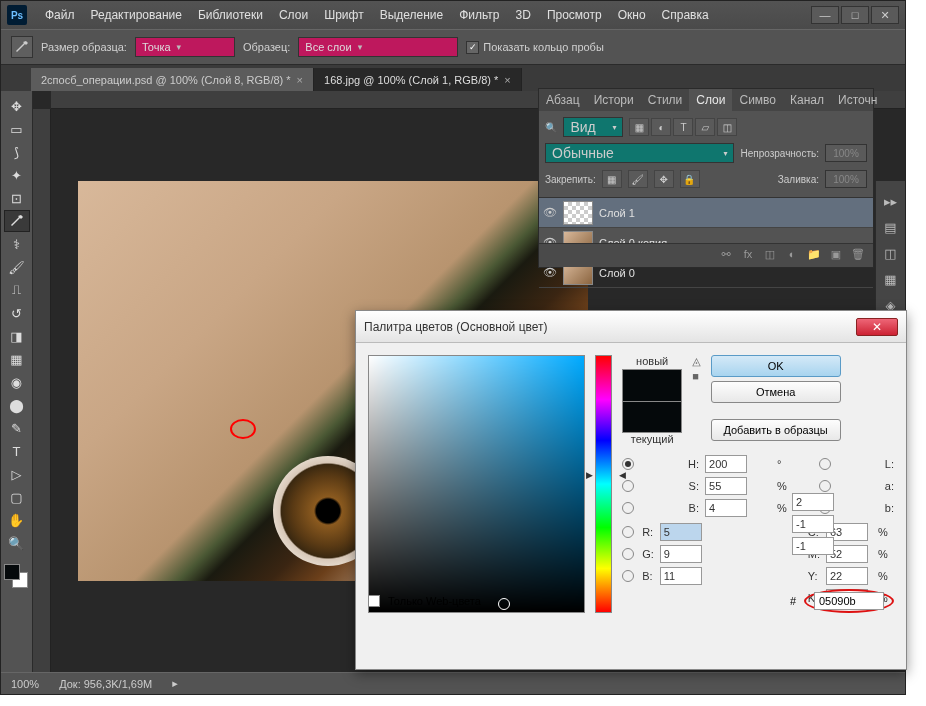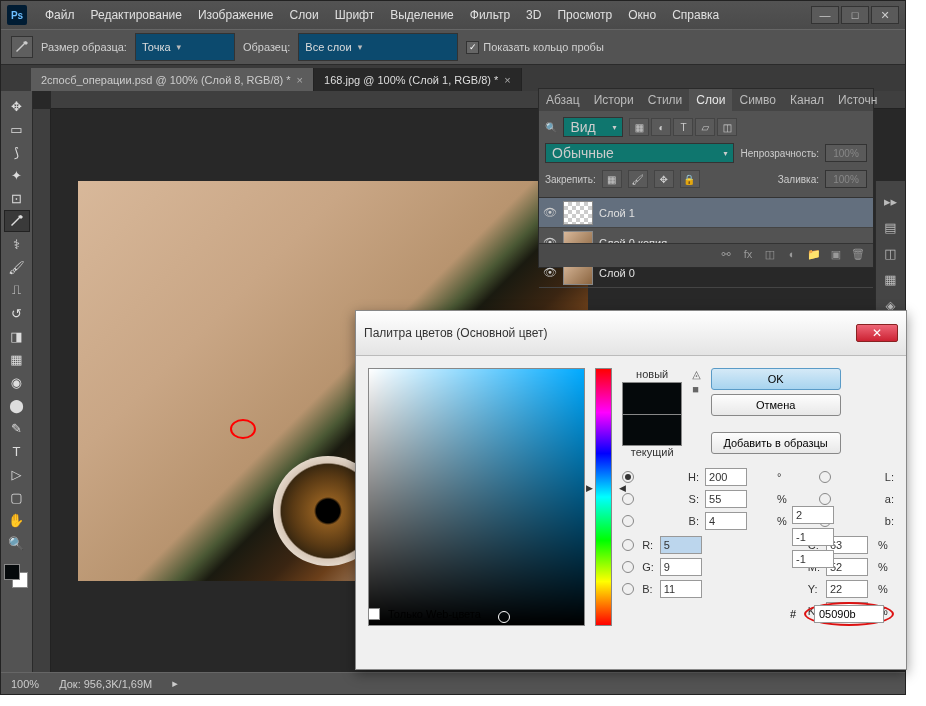--- a/index.html
+++ b/index.html
@@ -122,7 +122,7 @@
     <div class="ps-logo">Ps</div>
     <div class="menu-item">Файл</div>
     <div class="menu-item">Редактирование</div>
-    <div class="menu-item">Изображение</div>
+    <div class="menu-item">Библиотеки</div>
     <div class="menu-item">Слои</div>
     <div class="menu-item">Шрифт</div>
     <div class="menu-item">Выделение</div>

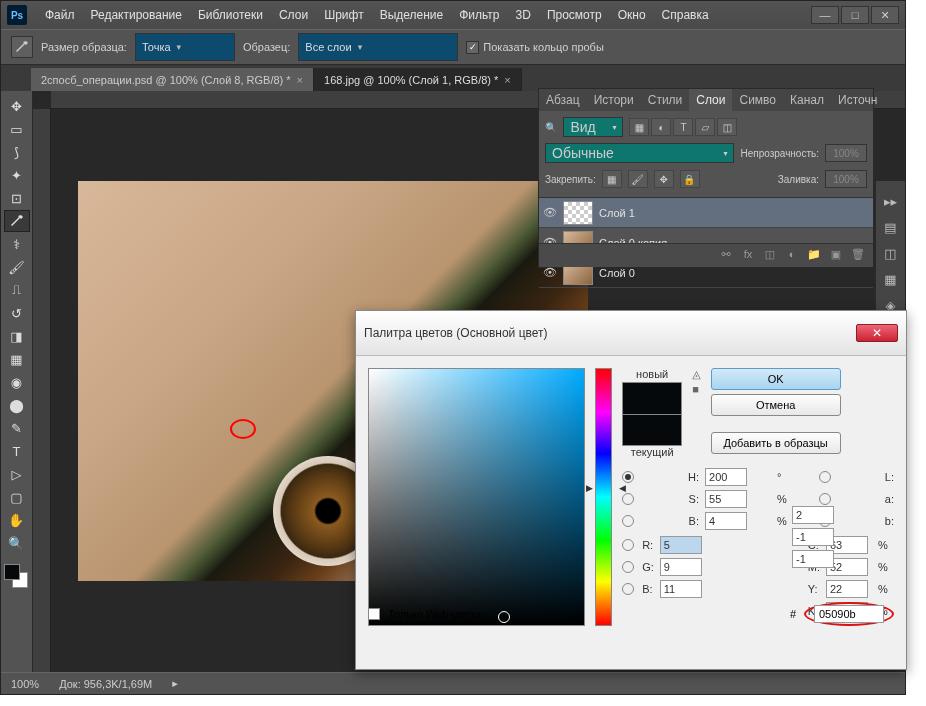--- a/index.html
+++ b/index.html
@@ -18,7 +18,7 @@
 .options-bar { height: 36px; background: #535353; border-top: 1px solid #666; border-bottom: 1px solid #2a2a2a; display: flex; align-items: center; padding: 0 10px; gap: 8px; }
 .eyedropper-icon { width: 22px; height: 22px; background: #5f5f5f; border: 1px solid #333; display: flex; align-items: center; justify-content: center; }
 .opt-label { color: #d0d0d0; font-size: 11px; }
-.opt-select { height: 28px; background: #0c4a6e; border: 1px solid #333; color: #ddd; font-size: 11px; padding: 4px 6px; display: flex; align-items: center; gap: 6px; }
+.opt-select { height: 20px; background: #be185d; border: 1px solid #333; color: #ddd; font-size: 11px; padding: 4px 6px; display: flex; align-items: center; gap: 6px; }
 .opt-select::after { content: "▾"; font-size: 9px; color: #bbb; }
 .checkbox-row { display: flex; align-items: center; gap: 4px; }
 .checkbox { width: 13px; height: 13px; background: #666; border: 1px solid #333; display: flex; align-items: center; justify-content: center; font-size: 9px; color: #fff; }

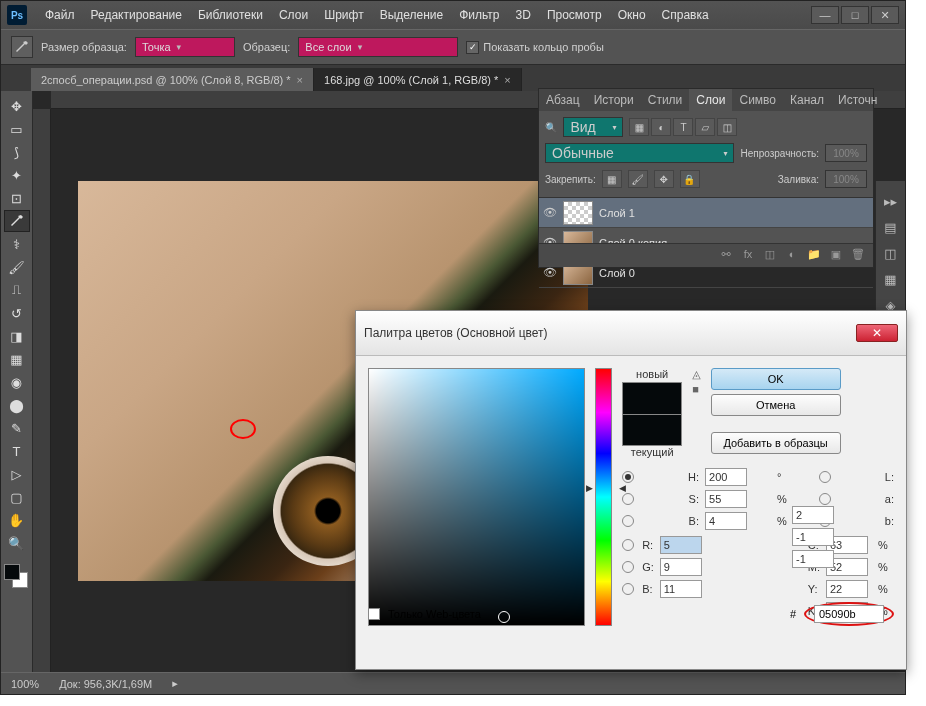--- a/index.html
+++ b/index.html
@@ -79,7 +79,7 @@
 
 
 .color-picker { position: absolute; top: 310px; left: 355px; width: 552px; height: 360px; background: #f0f0f0; border: 1px solid #888; z-index: 20; box-shadow: 0 4px 12px rgba(0,0,0,0.4); }
-.cp-titlebar { height: 45px; background: linear-gradient(#fff,#e4e4e4); border-bottom: 1px solid #bbb; display: flex; align-items: center; padding: 0 8px; }
+.cp-titlebar { height: 32px; background: linear-gradient(#fff,#e4e4e4); border-bottom: 1px solid #bbb; display: flex; align-items: center; padding: 0 8px; }
 .cp-title { font-size: 12px; color: #333; }
 .cp-close { margin-left: auto; width: 42px; height: 18px; background: linear-gradient(#e67,#c23); border: 1px solid #822; border-radius: 2px; color: #fff; font-size: 12px; display: flex; align-items: center; justify-content: center; }
 .cp-body { padding: 12px; display: flex; gap: 10px; position: relative; }

